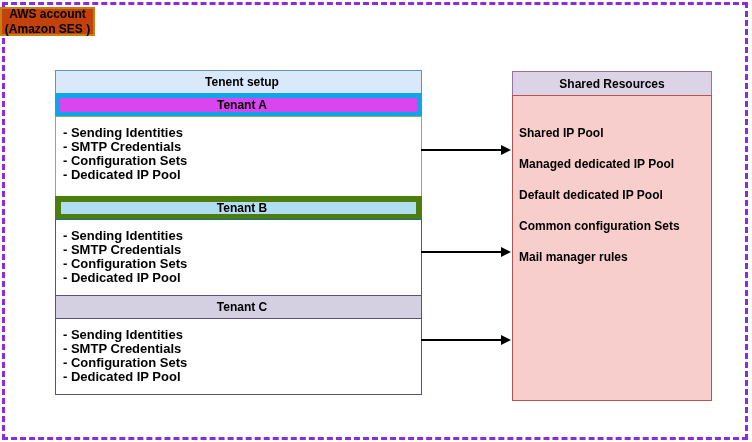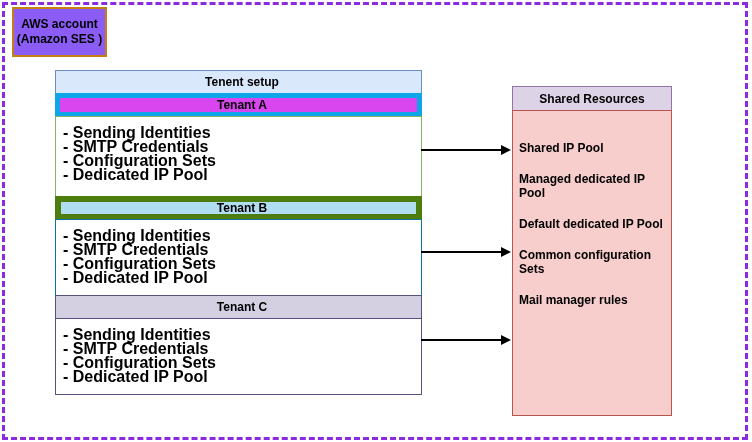--- a/index.html
+++ b/index.html
@@ -19,9 +19,9 @@
   }
   .aws-account-box {
     position: absolute;
-    left: 12px; top: 7px;
-    width: 95px; height: 50px;
-    background: #8b5cf6;
+    left: 0; top: 7px;
+    width: 95px; height: 29px;
+    background: #c2410c;
     border: 2px solid #c67f11;
     display: flex; flex-direction: column;
     align-items: center; justify-content: center;

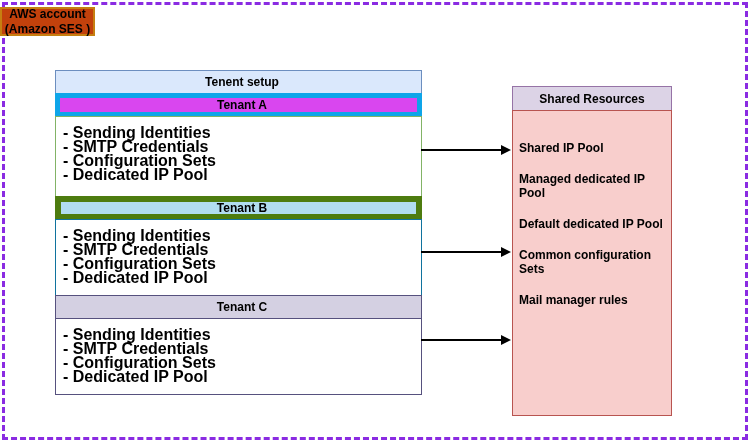--- a/index.html
+++ b/index.html
@@ -55,8 +55,8 @@
   .tenant-c-body   { border: 1px solid #56517e; margin-top: -1px; height: 77px; }
   .shared-box {
     position: absolute;
-    left: 512px; top: 86px;
-    width: 160px;
+    left: 512px; top: 71px;
+    width: 200px;
   }
   .shared-header {
     height: 25px;

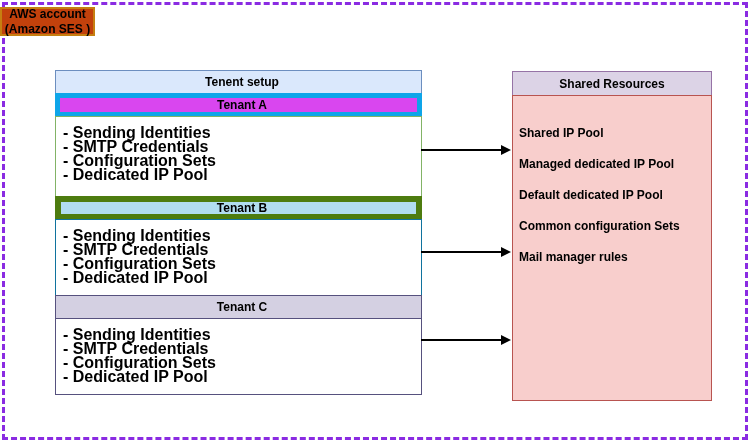--- a/index.html
+++ b/index.html
@@ -43,7 +43,7 @@
     width: 100%;
     background: #ffffff;
     padding: 9px 4px 6px 7px;
-    font-size: 16px; font-weight: 700;
+    font-size: 13px; font-weight: 700;
     line-height: 14px;
   }
   .setup-header  { background: #dae8fc; border: 1px solid #6c8ebf; }

